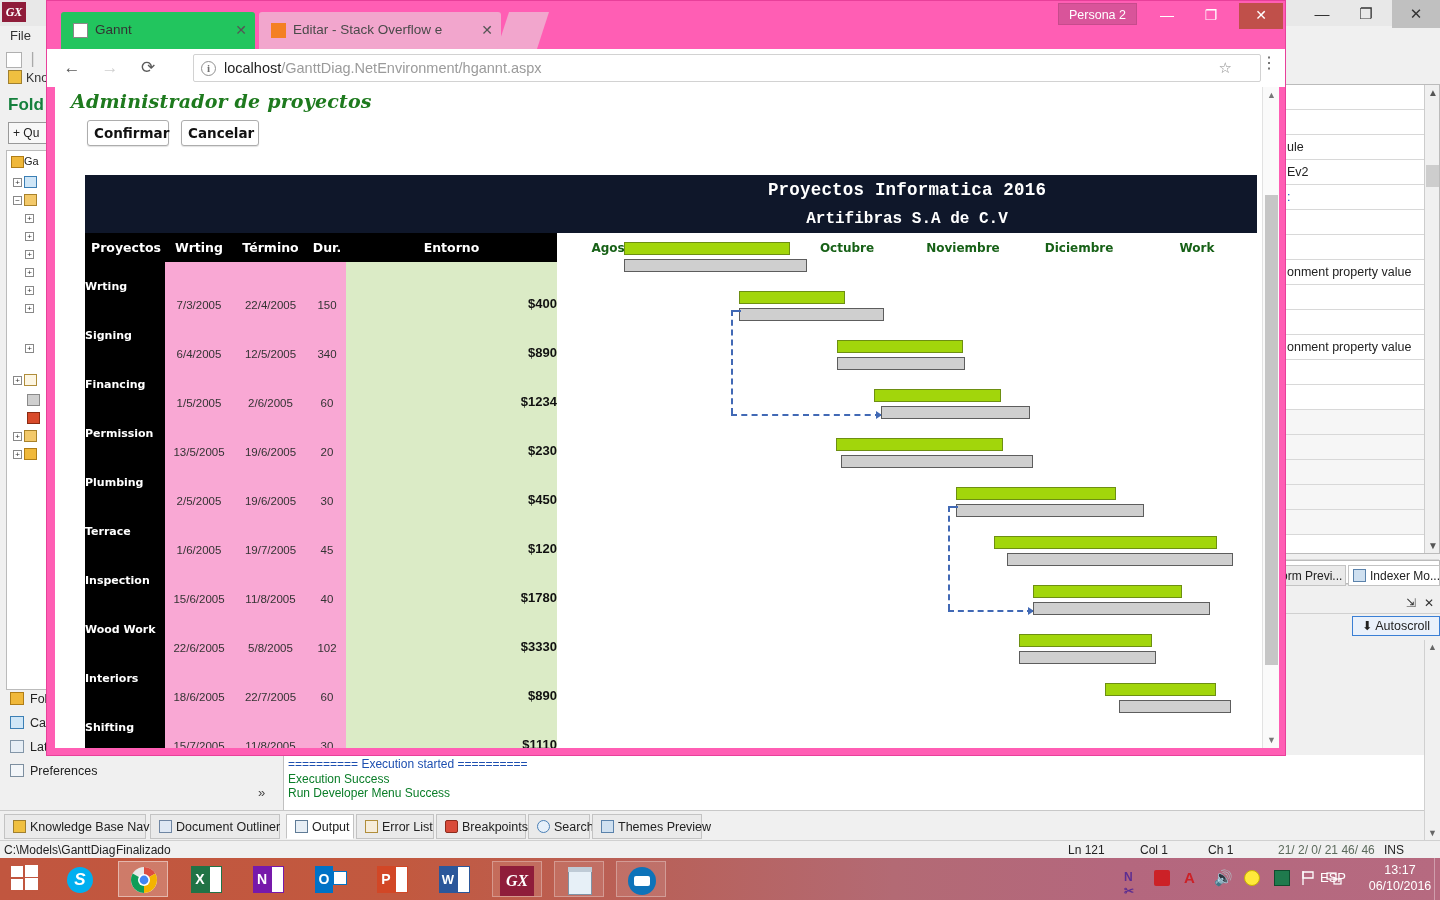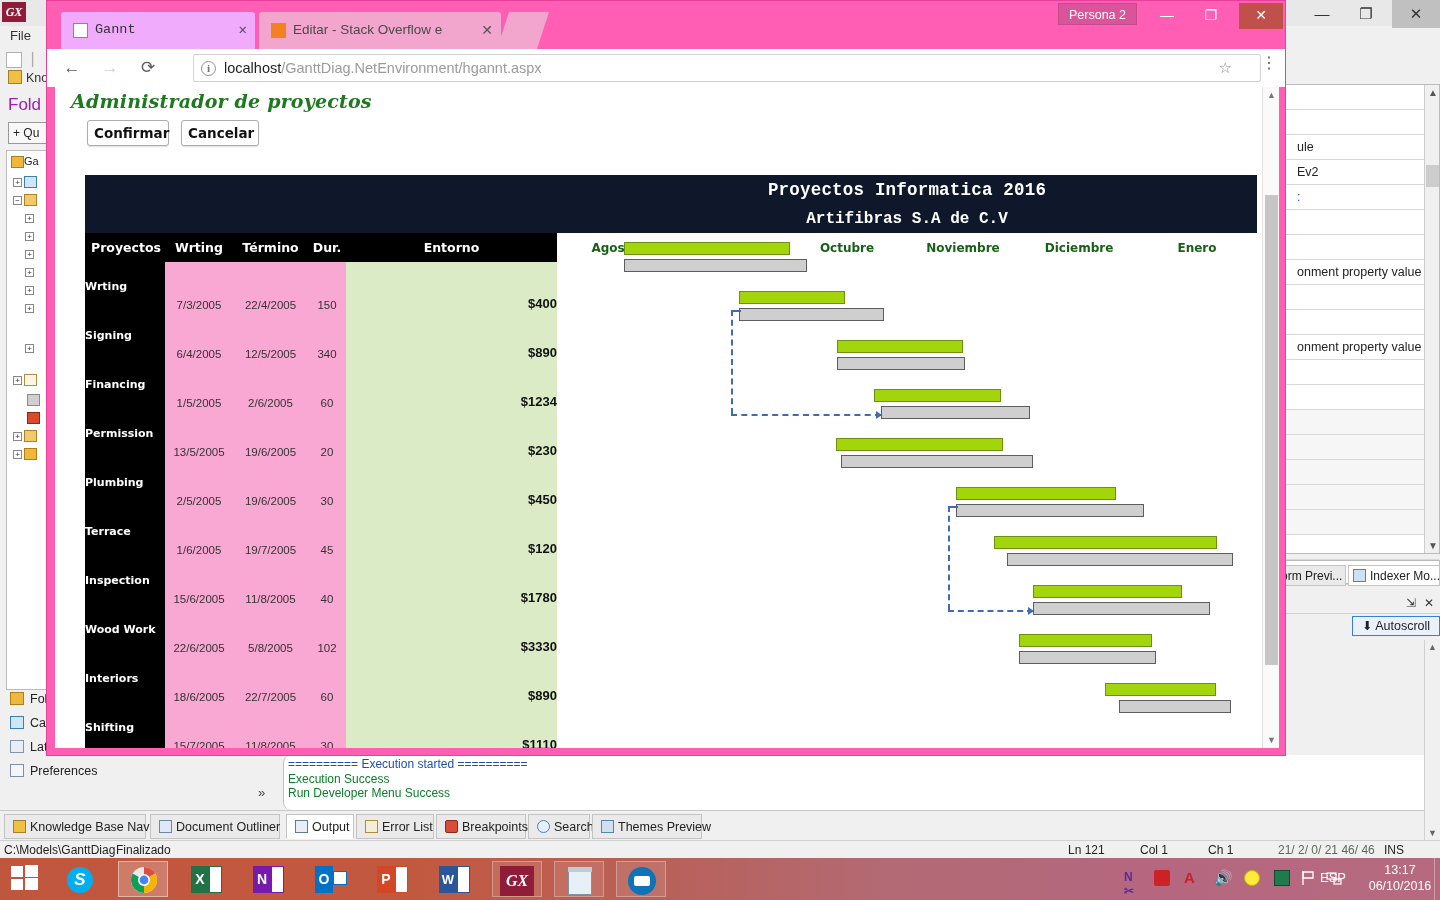--- a/index.html
+++ b/index.html
@@ -178,7 +178,7 @@
     border-top-left-radius: 3px; border-top-right-radius: 3px;
     font-size: 13.5px; color: #333; line-height: 36px;
   }
-  .ctab.active { background: #f0abfc; font-family: Liberation Mono, monospace; }
+  .ctab.active { background: #22c55e; }
   .ctab.inactive { background: #f2a6cd; color: #4a4a4a; }
   .ctab-label {
     position: absolute; left: 34px; top: 0; white-space: nowrap;

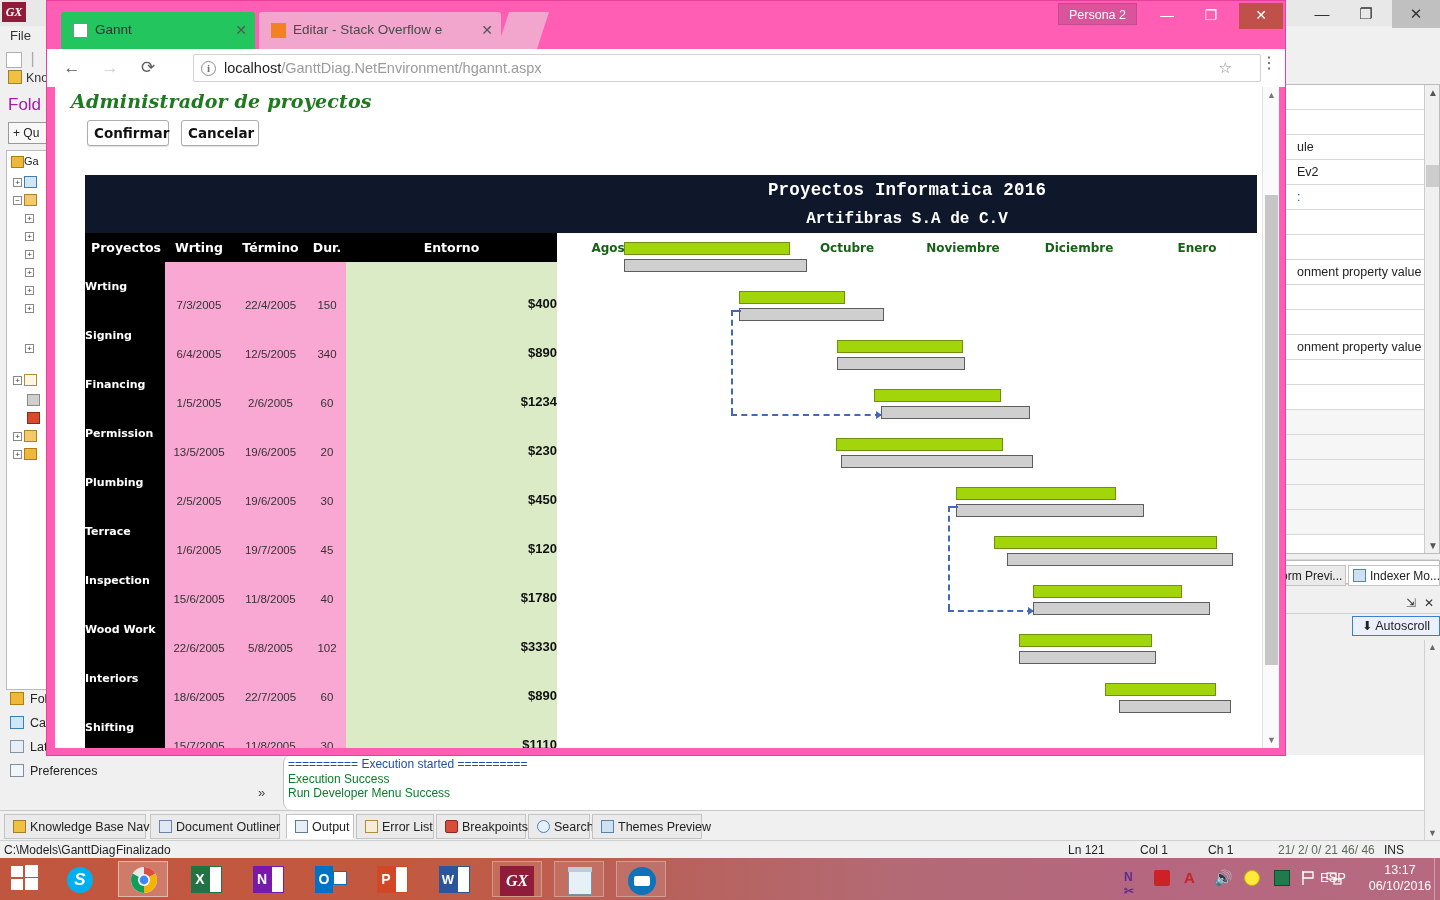--- a/index.html
+++ b/index.html
@@ -56,7 +56,7 @@
   }
   .folder-title {
     position: absolute; left: 8px; top: 95px;
-    font-size: 17px; font-weight: normal; color: #a21caf;
+    font-size: 17px; font-weight: bold; color: #15803d;
   }
   .qa-box {
     position: absolute; left: 8px; top: 122px; width: 50px; height: 22px;

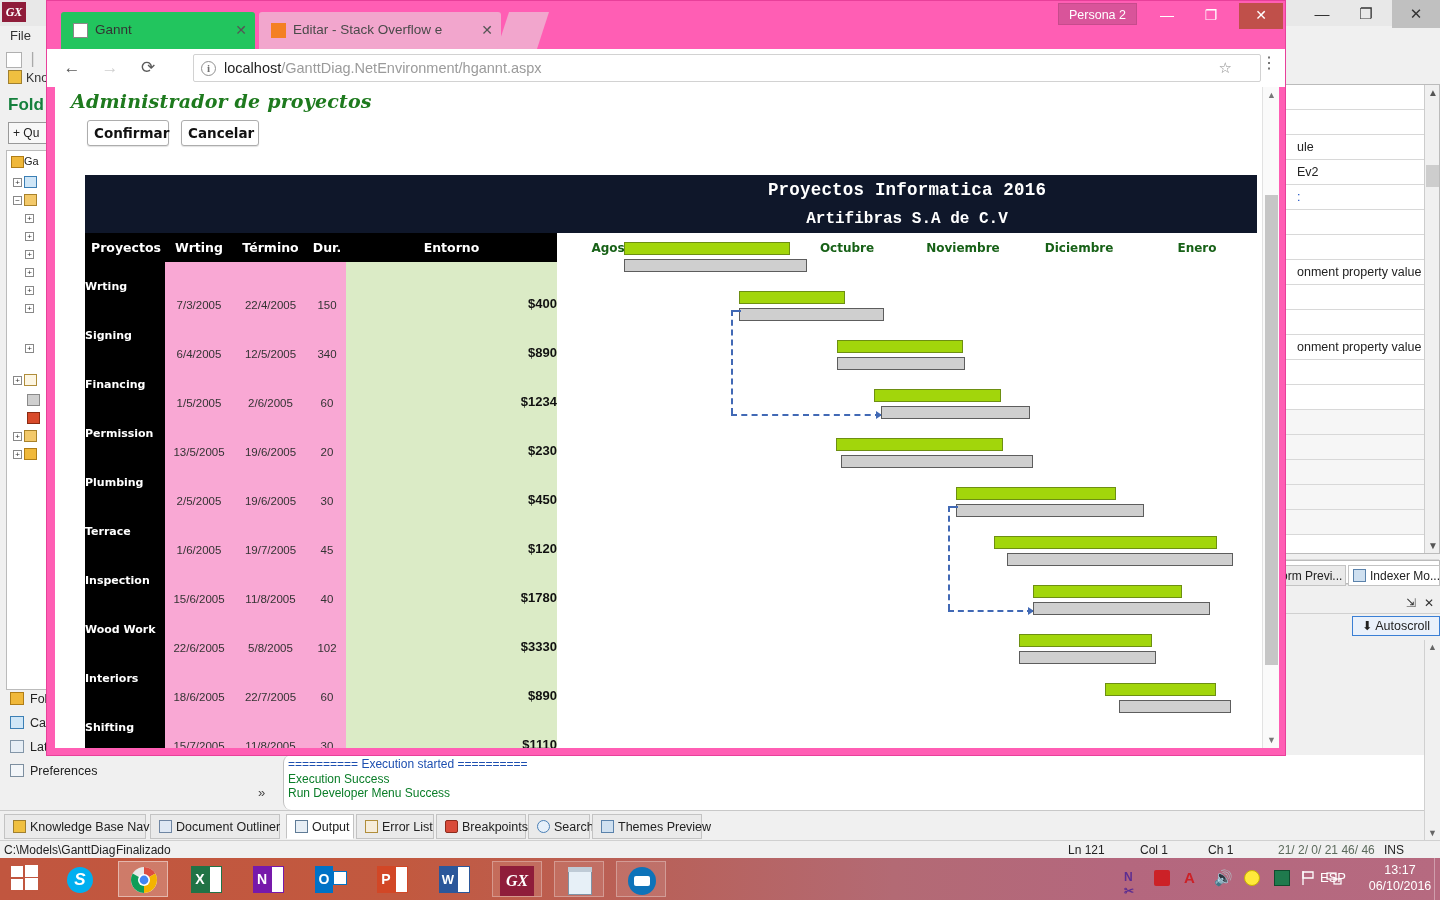--- a/index.html
+++ b/index.html
@@ -130,7 +130,7 @@
   }
   .props-row {
     position: relative; height: 25px; border-bottom: 1px solid #d8d8d8;
-    font-size: 12.5px; color: #222; line-height: 25px; padding-left: 12px;
+    font-size: 12.5px; color: #222; line-height: 25px; padding-left: 2px;
     white-space: nowrap; overflow: hidden;
   }
   .props-row.alt { background: #f6f6f6; }

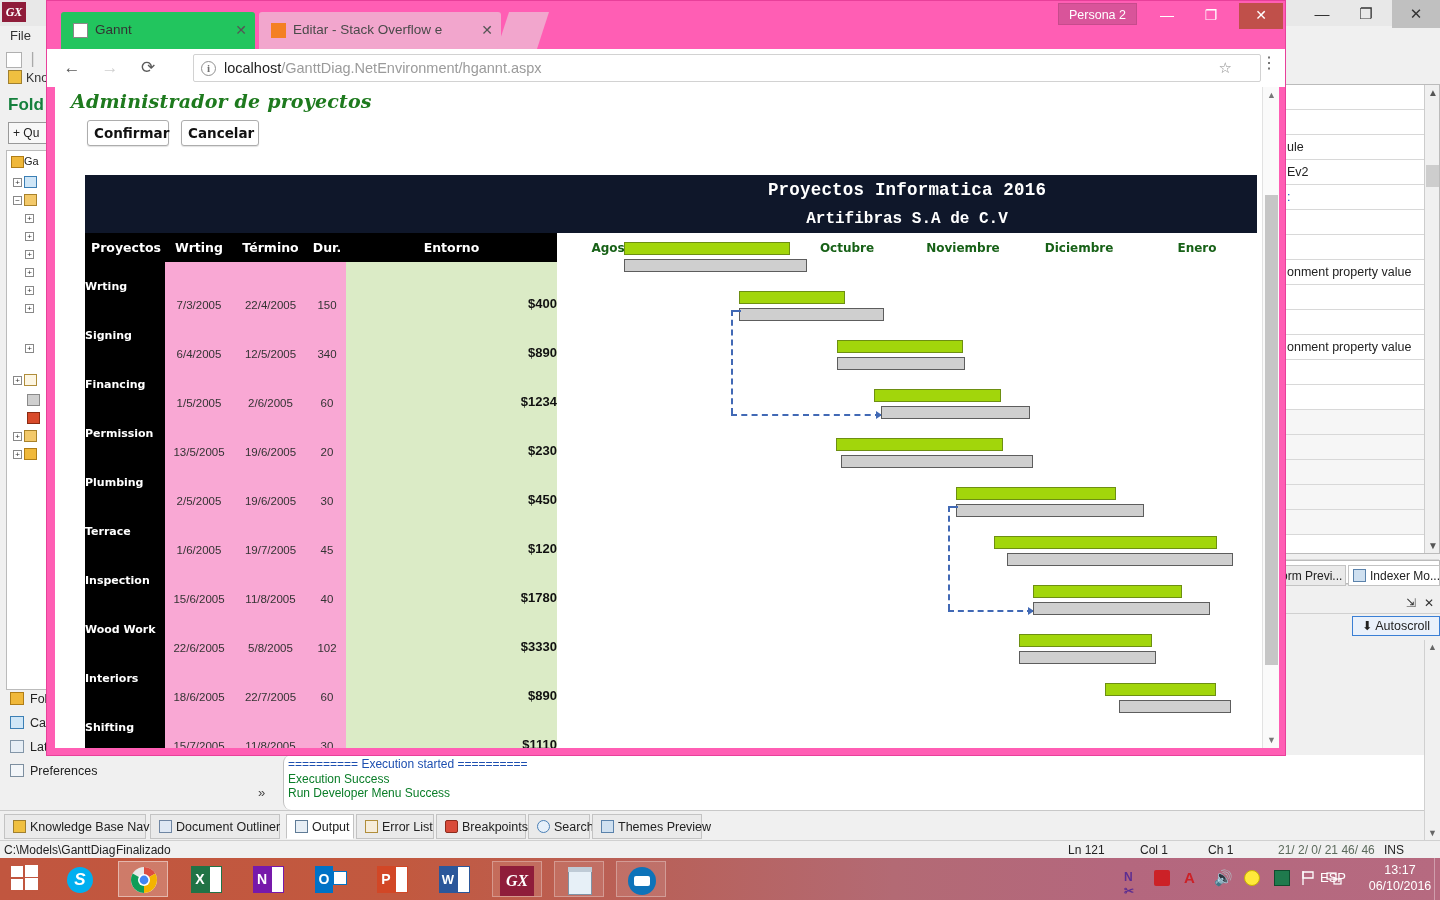--- a/index.html
+++ b/index.html
@@ -602,7 +602,7 @@
         <td class="g-monthhdr">Octubre</td>
         <td class="g-monthhdr">Noviembre</td>
         <td class="g-monthhdr">Diciembre</td>
-        <td class="g-monthhdr">Enero</td>
+        <td class="g-monthhdr">Work</td>
       </tr>
 
       <tr class="g-row">

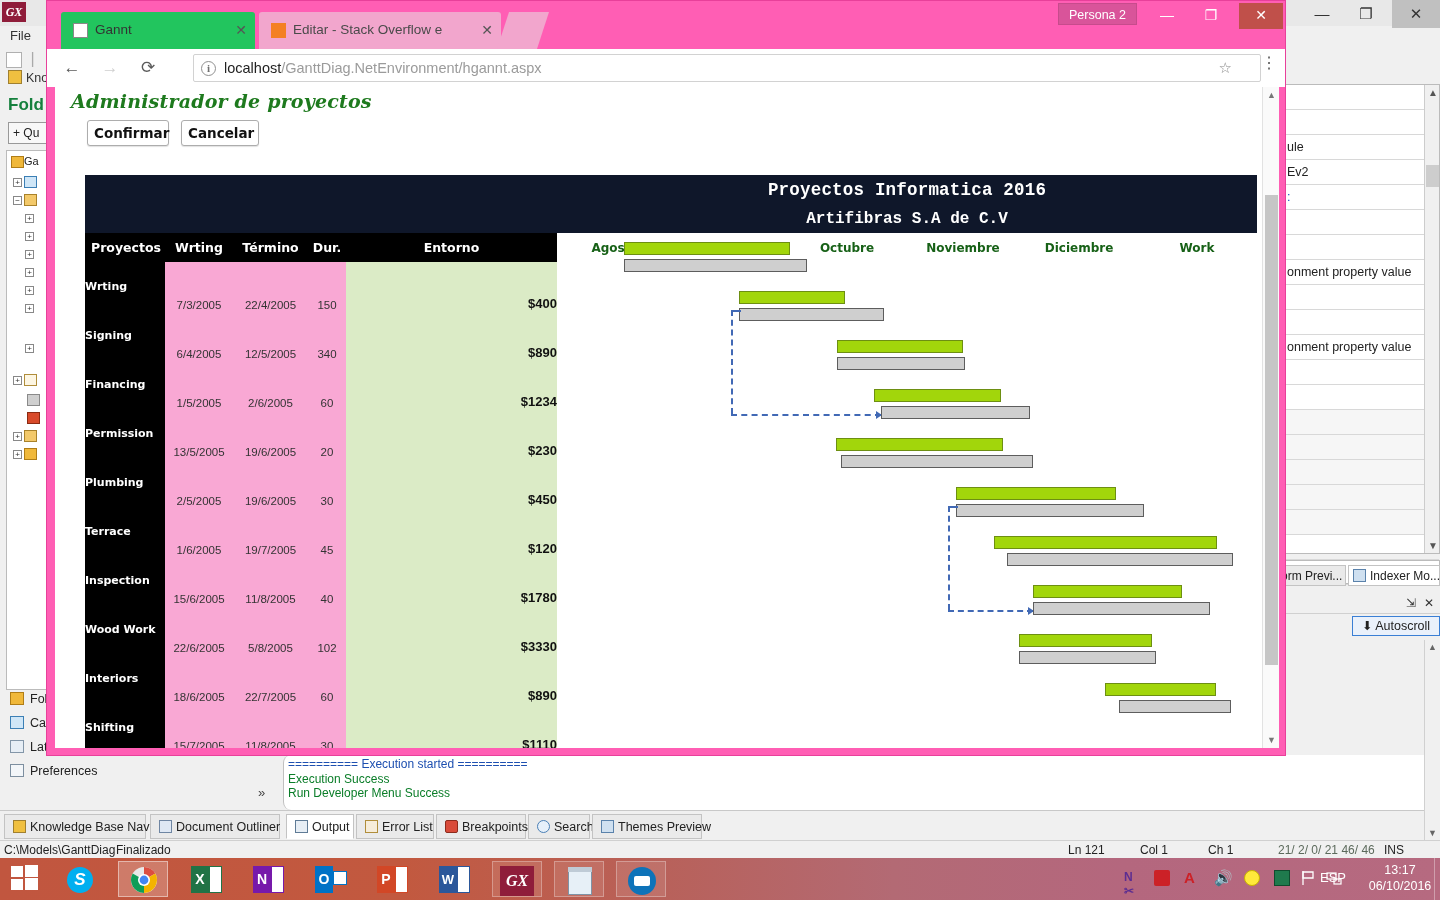--- a/index.html
+++ b/index.html
@@ -118,7 +118,6 @@
     background: #fff; border-left: 1px solid #c0c0c0;
     font-size: 12px; line-height: 14.5px; padding: 2px 4px;
     font-family: "Liberation Sans", sans-serif;
-    border-radius: 8px;
   }
   .out-blue { color: #1d4fb0; }
   .out-green { color: #0a7d28; }

